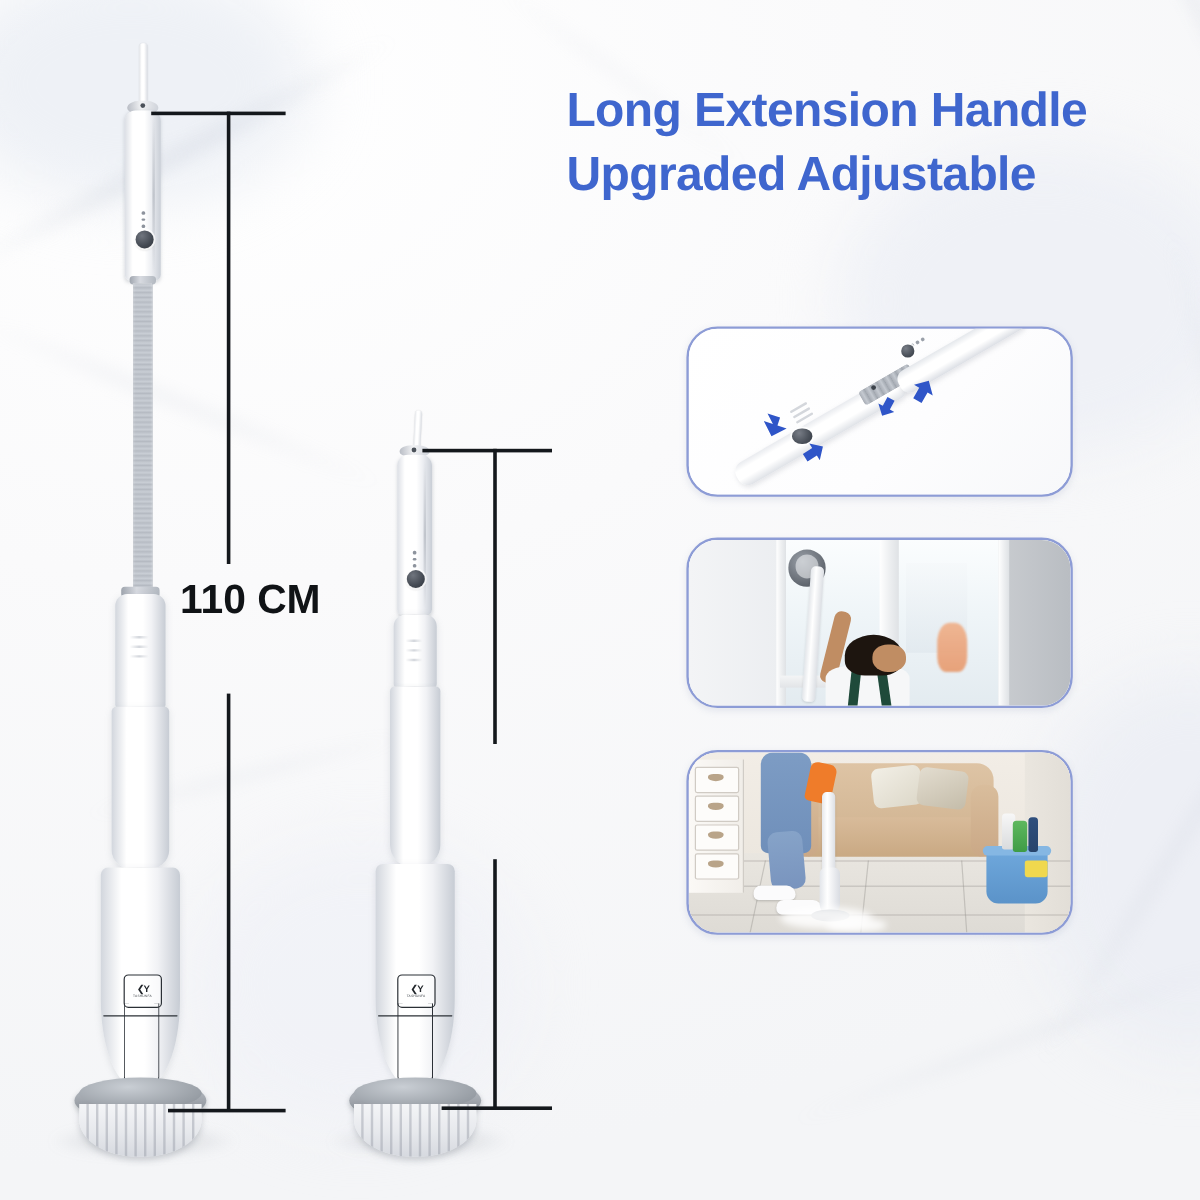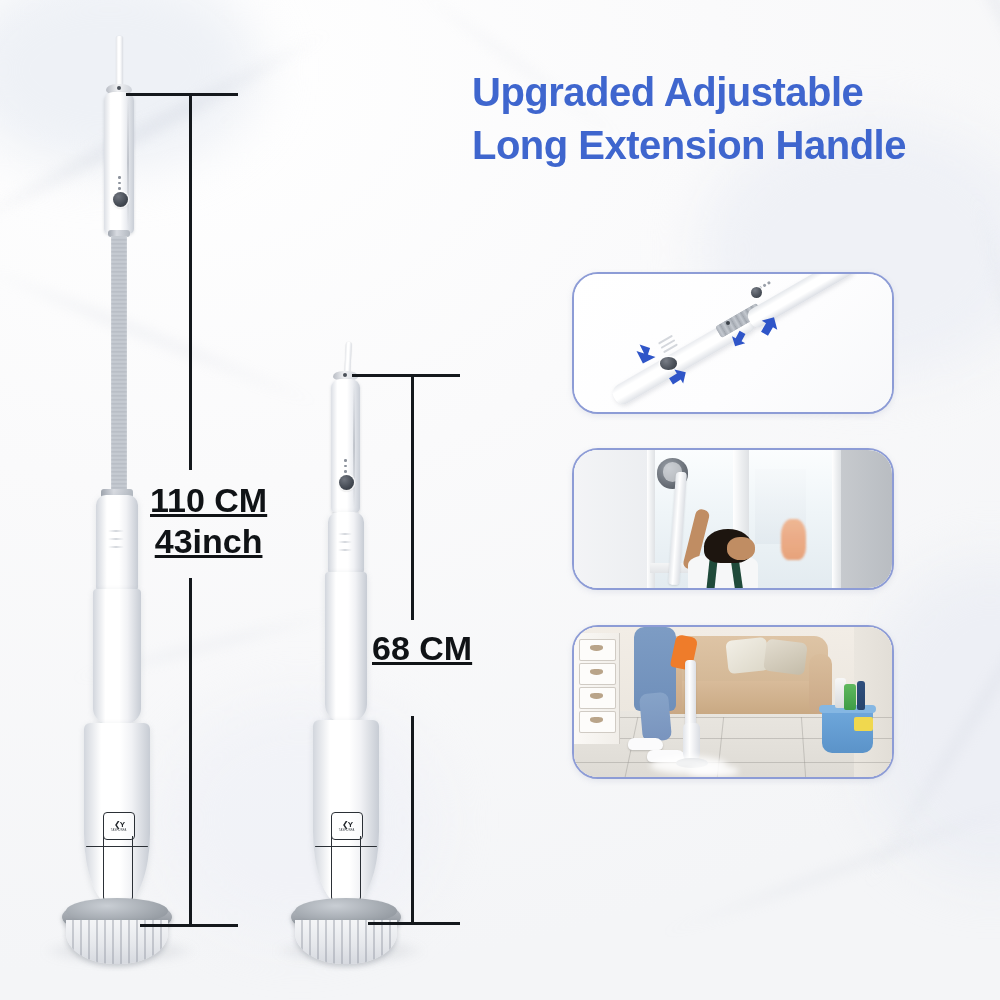--- a/index.html
+++ b/index.html
@@ -206,8 +206,8 @@
   </div>
 
   <div class="headline">
+    <span class="ln">Long Extension Handle</span>
     <span class="ln">Upgraded Adjustable</span>
-    <span class="ln">Long Extension Handle</span>
   </div>
 
   <div class="shadow" style="left:40px;top:938px;width:160px;height:26px;"></div>

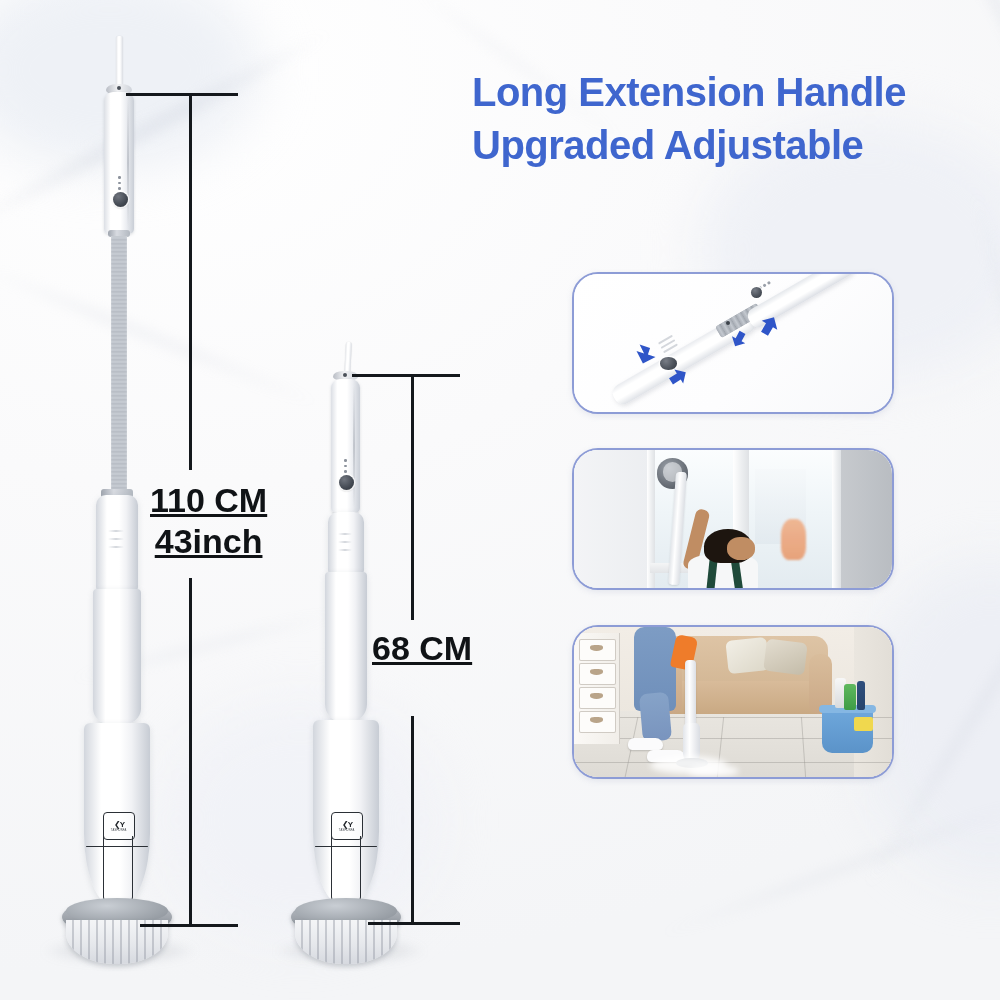--- a/index.html
+++ b/index.html
@@ -43,7 +43,7 @@
   .dimline{position:absolute;background:#14181c;}
   .dimv{width:2.5px;}
   .dimh{height:2.5px;}
-  .dimlabel{position:absolute;color:#101316;font-weight:700;text-align:center;text-decoration:underline;}
+  .dimlabel{position:absolute;color:#101316;font-weight:700;text-align:right;}
   .dimlabel .l1,.dimlabel .l2{display:block;white-space:nowrap;}
 
   

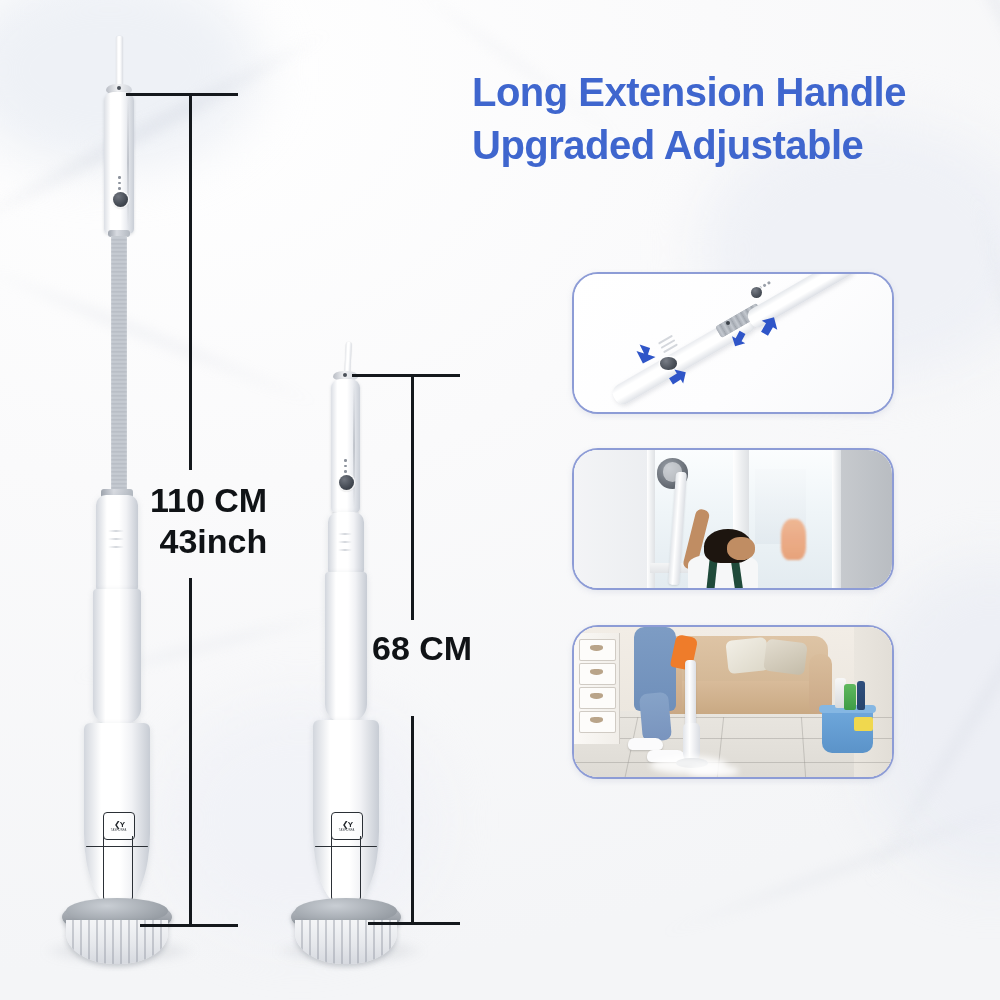--- a/index.html
+++ b/index.html
@@ -275,7 +275,6 @@
 
   <div class="dimlabel" style="left:150px;top:480px;font-size:34px;line-height:1.2;">
     <span class="l1">110 CM</span>
-    <span class="l2">43inch</span>
   </div>
 
   <div class="shadow" style="left:272px;top:938px;width:156px;height:26px;"></div>

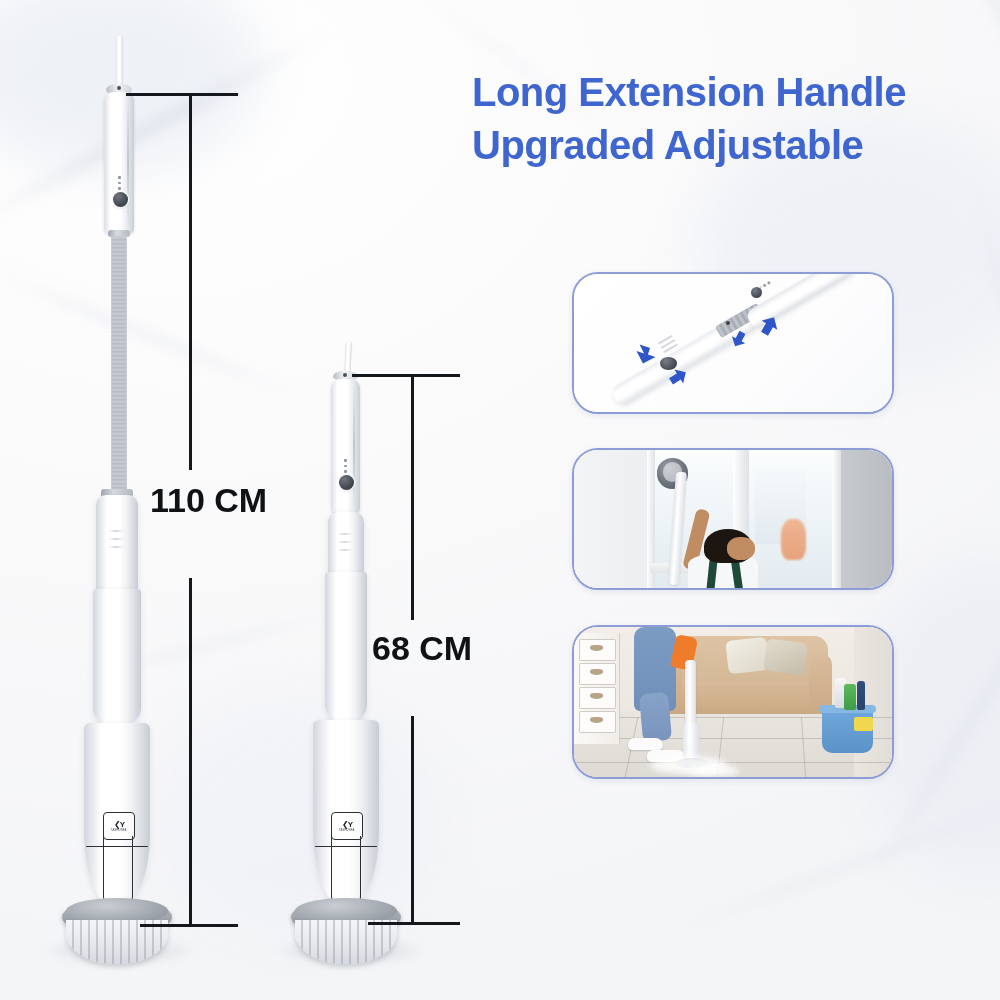--- a/index.html
+++ b/index.html
@@ -338,7 +338,6 @@
   <div class="dimline dimh" style="left:368px;top:922px;width:92px;"></div>
 
   <div class="dimlabel" style="left:372px;top:628px;font-size:34px;line-height:1.2;">
-    <span class="l1">68 CM</span>
   </div>
 
   <div class="panel" style="left:572px;top:272px;width:318px;height:138px;">

